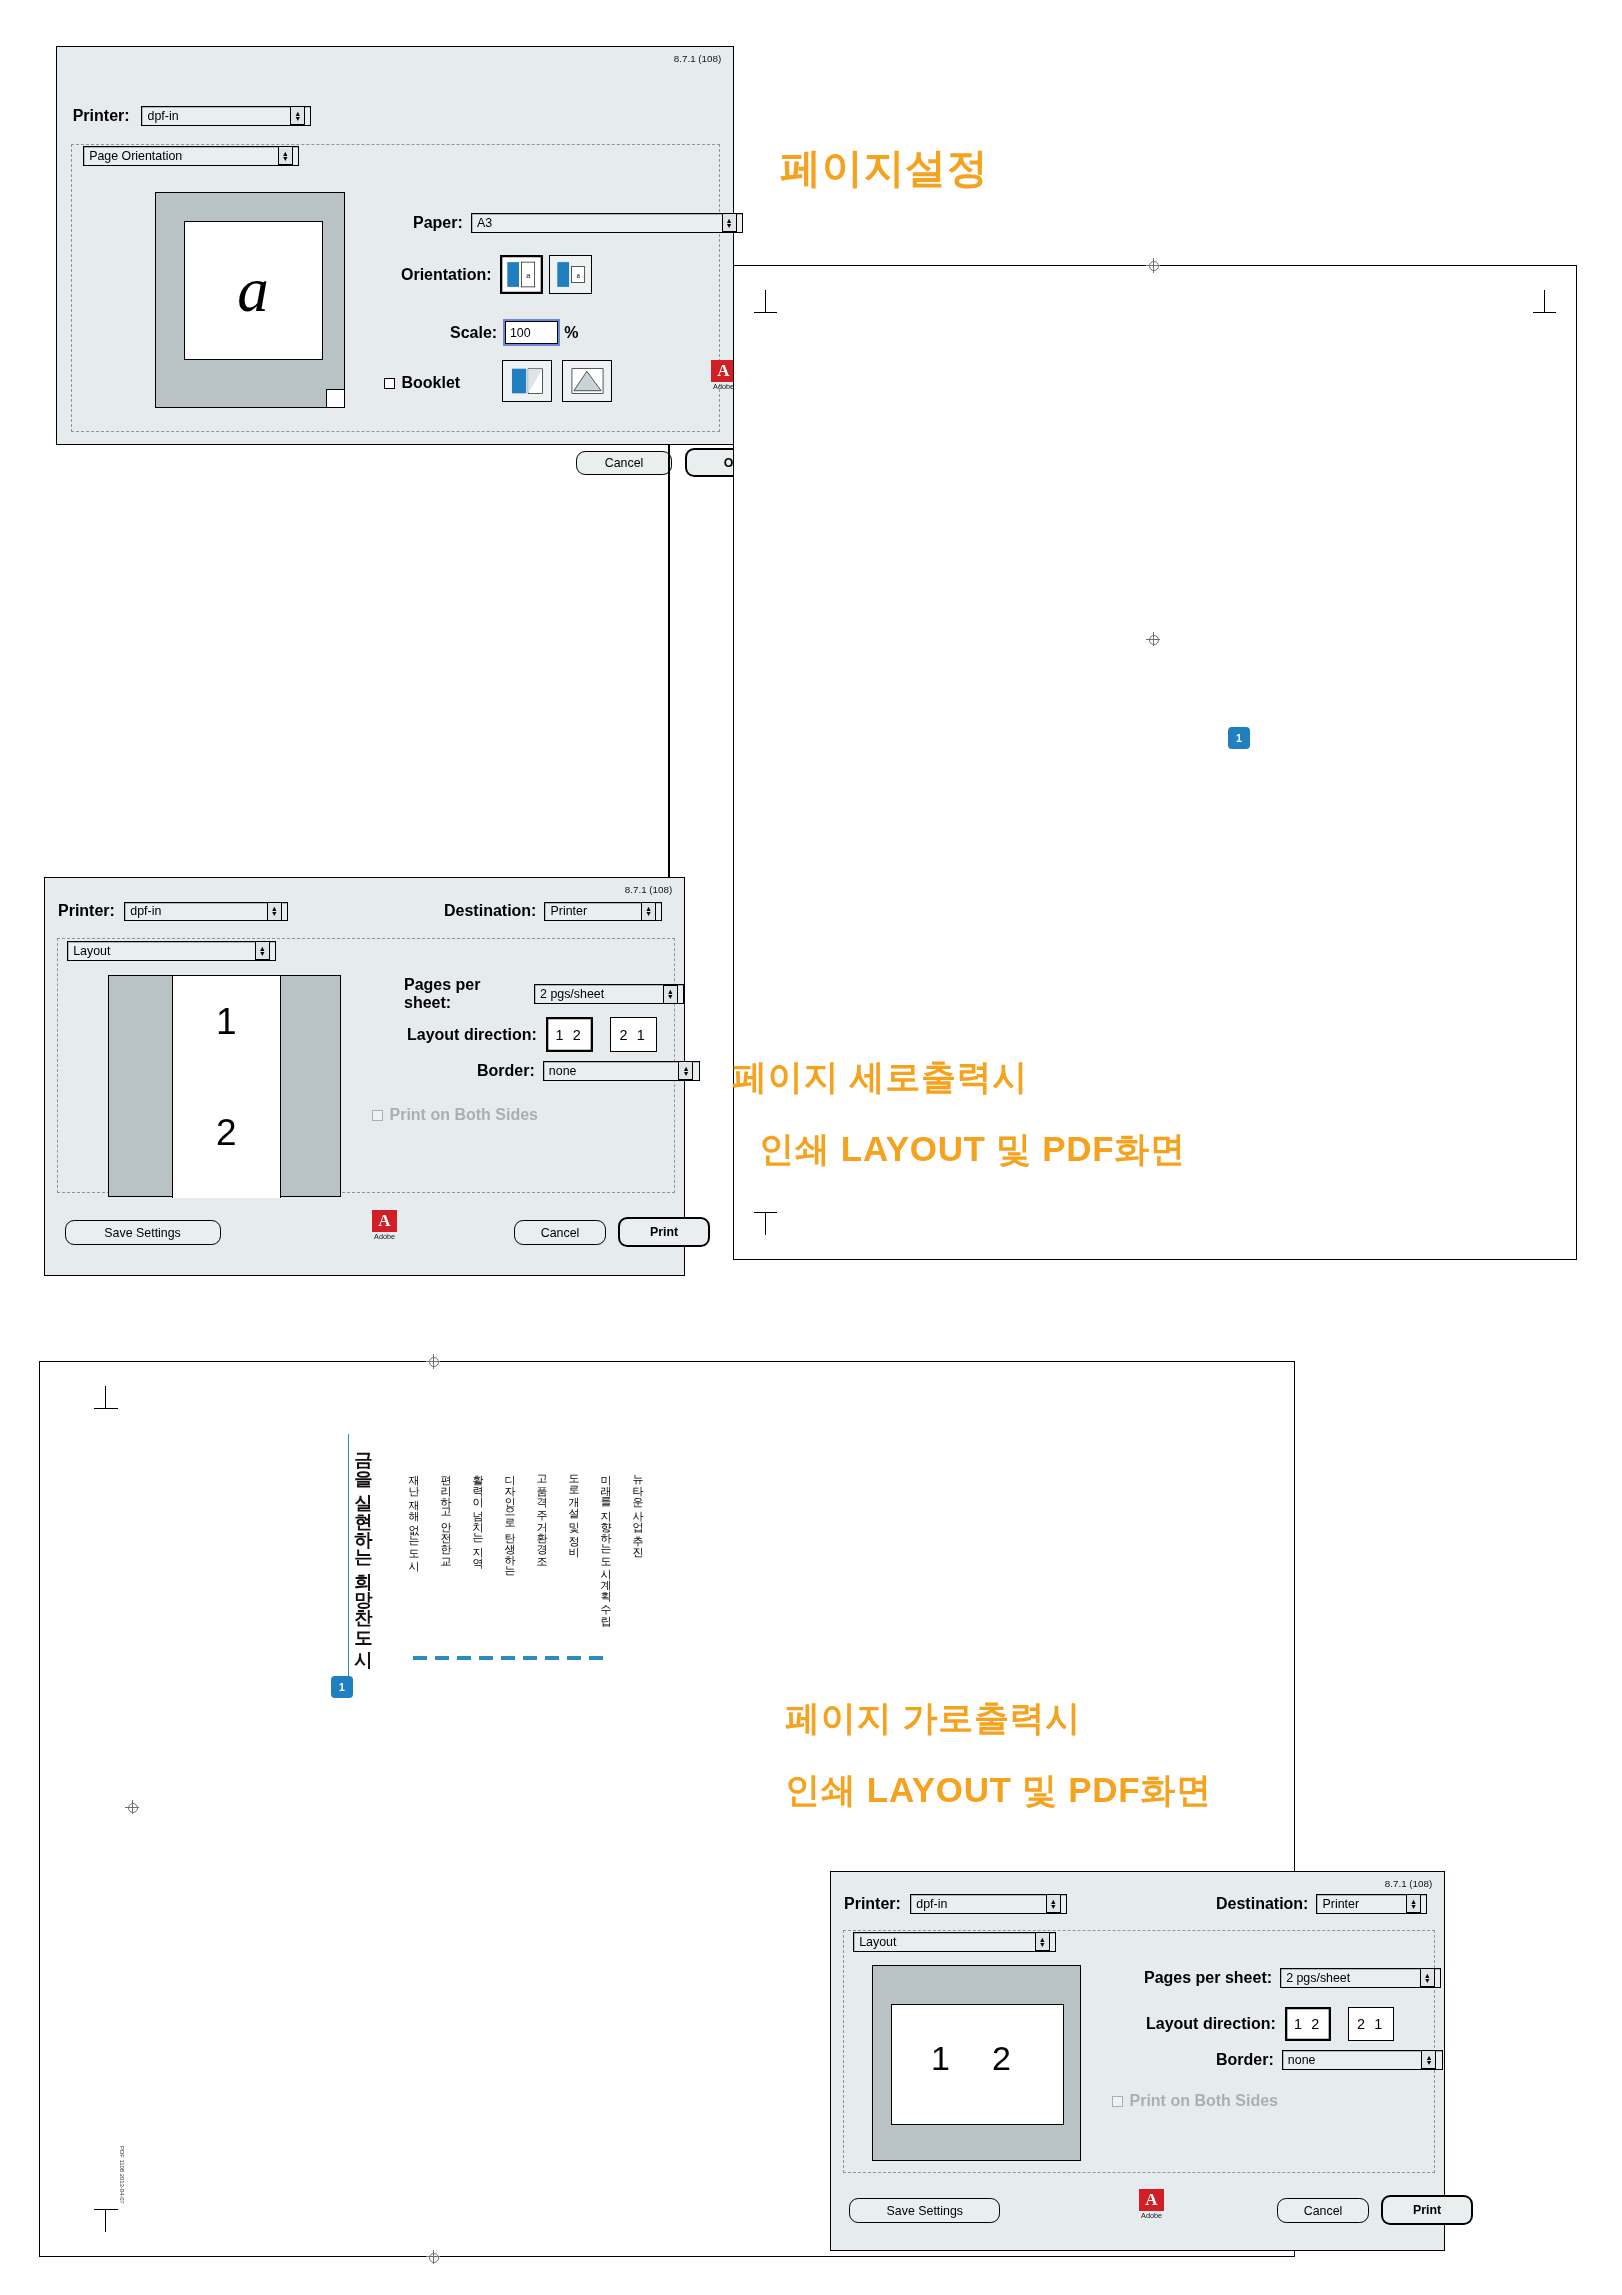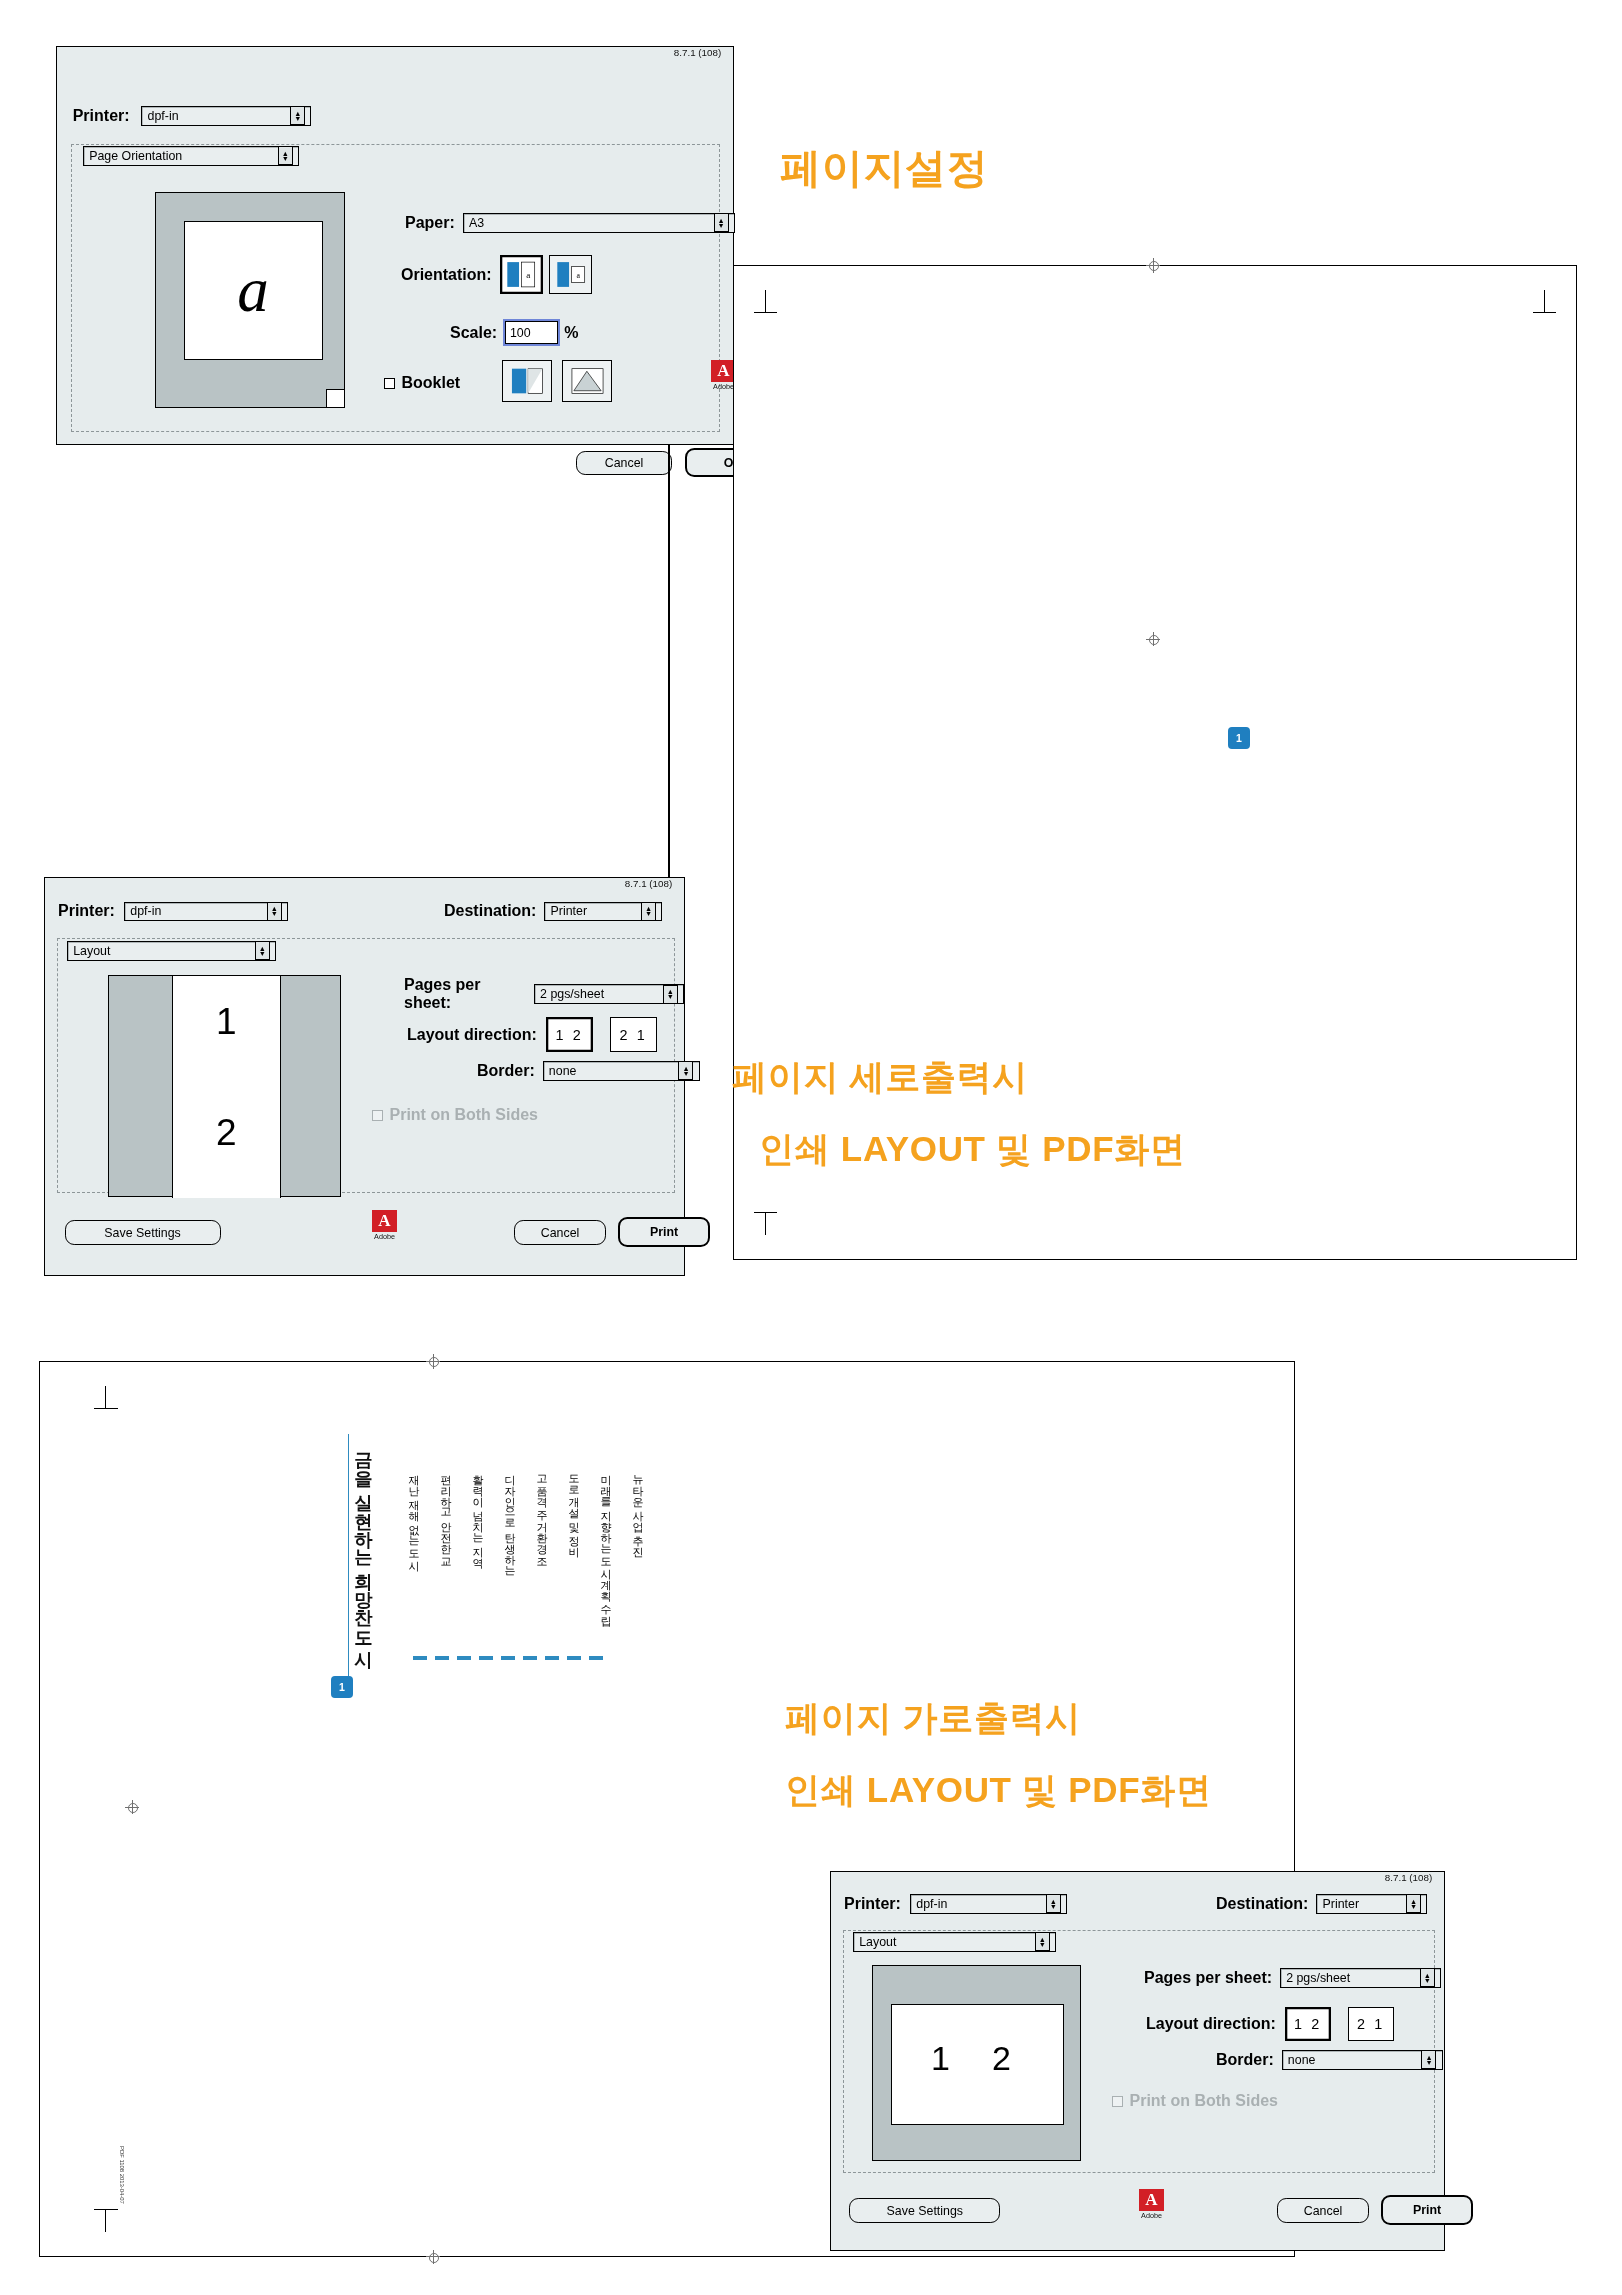--- a/index.html
+++ b/index.html
@@ -7,7 +7,7 @@
 
   
   .dialog{position:absolute;background:#e6eced;border:0.7px solid #000;box-sizing:border-box;}
-  .dlg-ver{font-size:9.8px;position:absolute;right:11.8px;top:0;color:#111;}
+  .dlg-ver{font-size:9.8px;position:absolute;right:11.8px;top:6px;color:#111;}
   .row{display:flex;align-items:center;}
   .lbl{font-size:16px;color:#000;font-weight:bold;}
   .popup{position:relative;background:#e9eeef;border:0.7px solid #000;box-sizing:border-box;

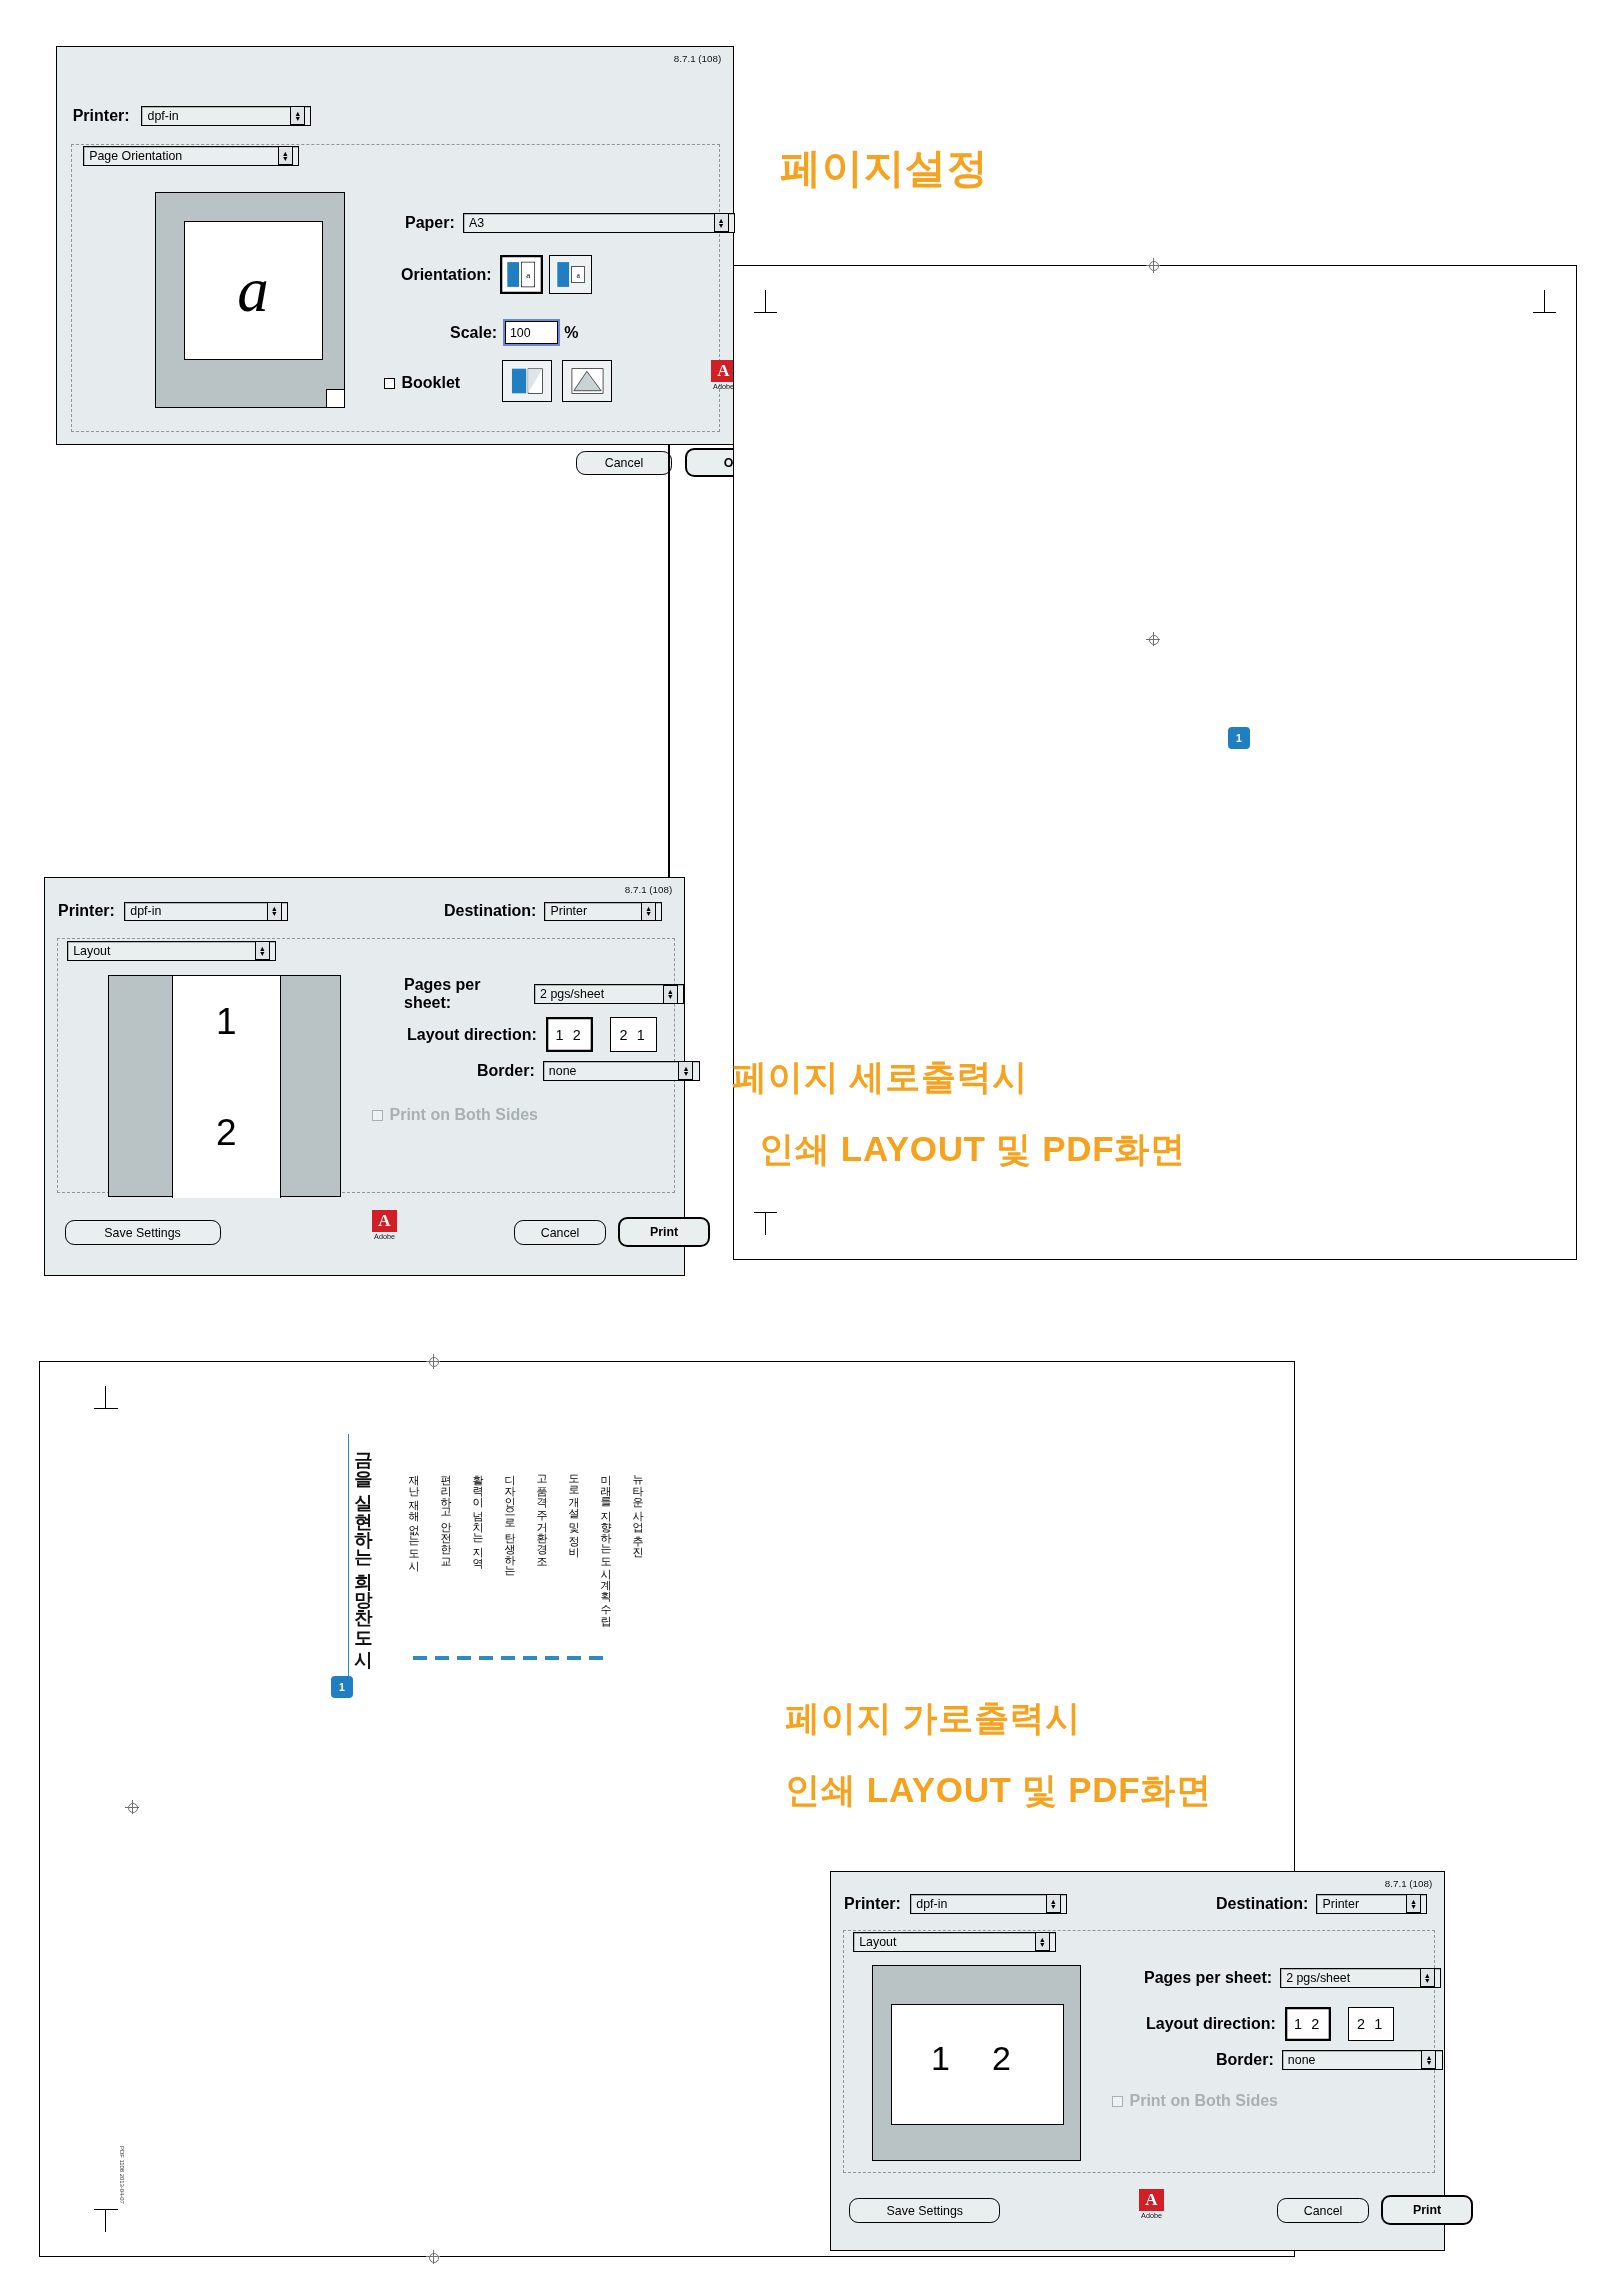--- a/index.html
+++ b/index.html
@@ -88,7 +88,7 @@
                 border-left:0.7px solid #000;border-top:0.7px solid #000;"></div>
   </div>
 
-  <div class="row" style="position:absolute;left:348px;top:166px;">
+  <div class="row" style="position:absolute;left:356px;top:166px;">
     <span class="lbl">Paper:</span>
     <div class="popup" style="width:272px;margin-left:7.9px;">
       <span class="txt">A3</span>

